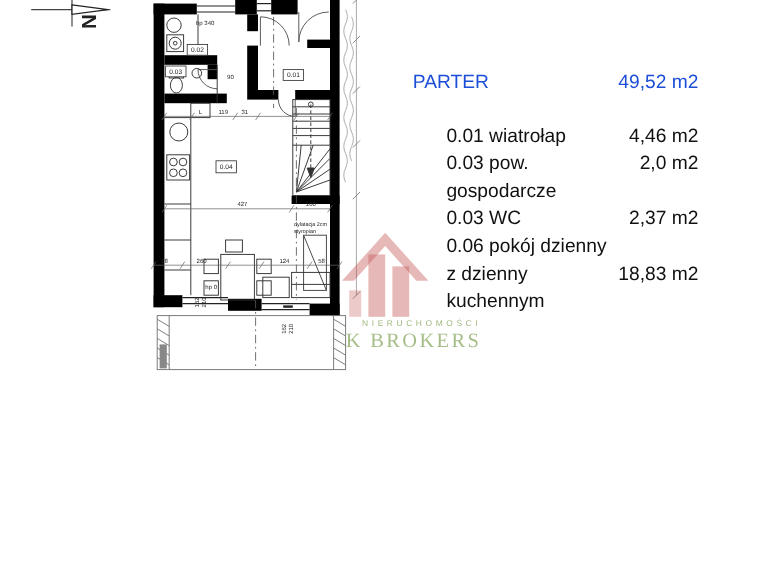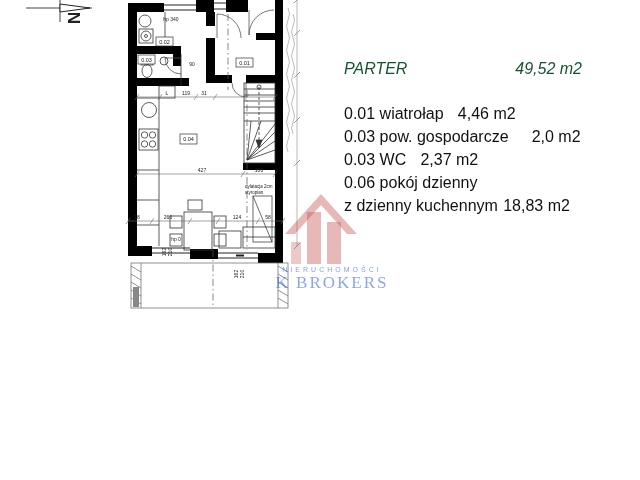--- a/index.html
+++ b/index.html
@@ -8,7 +8,7 @@
   .plan-svg{position:absolute;left:0;top:0;}
   
   .legend{position:absolute;left:344px;top:60px;width:238px;font-size:16px;color:#111;}
-  .legend .title-row{display:flex;justify-content:space-between;color:#14532d;margin-bottom:24px;font-style:italic;}
+  .legend .title-row{display:flex;justify-content:space-between;color:#1d4ed8;margin-bottom:24px;}
   .legend .row{display:flex;line-height:23px;}
   .legend .row .r{text-align:right;min-width:72px;}
   

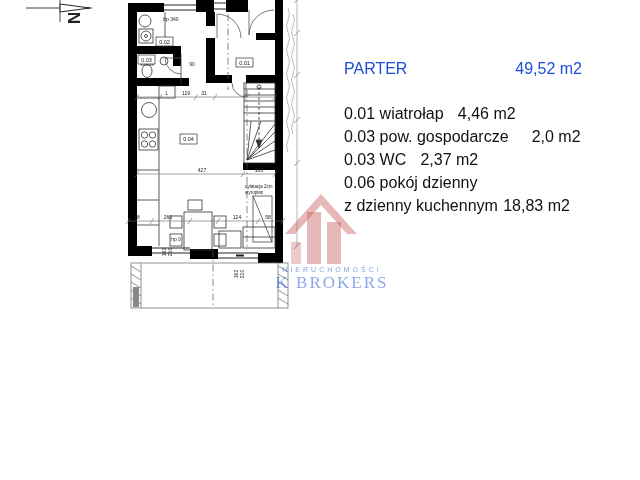--- a/index.html
+++ b/index.html
@@ -9,7 +9,7 @@
   
   .legend{position:absolute;left:344px;top:60px;width:238px;font-size:16px;color:#111;}
   .legend .title-row{display:flex;justify-content:space-between;color:#1d4ed8;margin-bottom:24px;}
-  .legend .row{display:flex;line-height:23px;}
+  .legend .row{display:flex;justify-content:space-between;line-height:23px;margin-left:28px;}
   .legend .row .r{text-align:right;min-width:72px;}
   
   .watermark{position:absolute;left:263px;top:186px;width:138px;color:#1d4ed8;text-align:center;

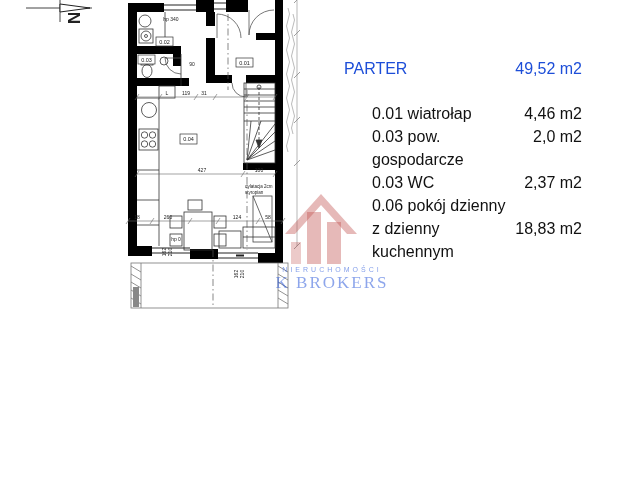--- a/index.html
+++ b/index.html
@@ -12,7 +12,7 @@
   .legend .row{display:flex;justify-content:space-between;line-height:23px;margin-left:28px;}
   .legend .row .r{text-align:right;min-width:72px;}
   
-  .watermark{position:absolute;left:263px;top:186px;width:138px;color:#1d4ed8;text-align:center;
+  .watermark{position:absolute;left:263px;top:186px;width:138px;color:#4d7c0f;text-align:right;
              pointer-events:none;}
   .watermark .wm-line1{font-size:7px;letter-spacing:3px;opacity:.55;margin-top:-4px;}
   .watermark .wm-line2{font-family:"Liberation Serif",serif;font-size:17px;letter-spacing:2px;opacity:.5;}

